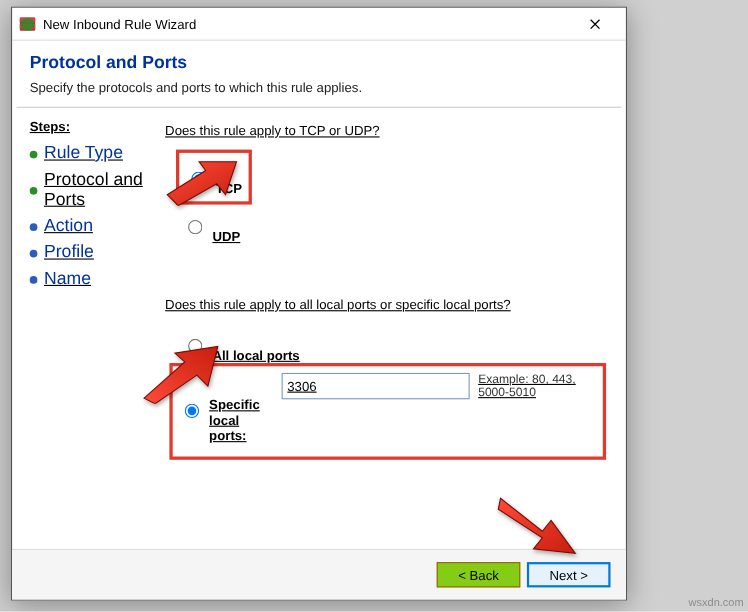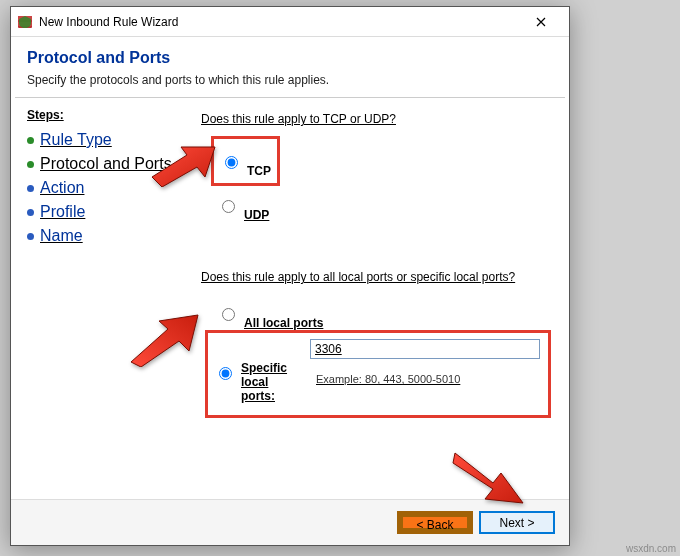--- a/index.html
+++ b/index.html
@@ -225,7 +225,7 @@
             <label>Specific local ports:</label>
           </div>
         </div>
-        <div style="display:flex;flex-direction:column;gap:14px;">
+        <div style="display:flex;flex-direction:row;gap:2px;">
           <input class="ports-input" value="3306" style="">
           <span class="example">Example: 80, 443, 5000-5010</span>
         </div>

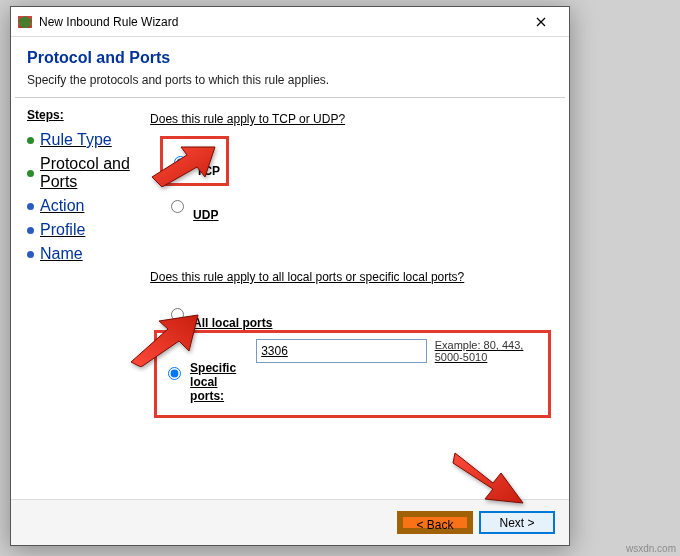--- a/index.html
+++ b/index.html
@@ -110,8 +110,8 @@
   }
   .btn {
     min-width:76px; height:23px;
-    background:#f97316;
-    border:6px solid #a16207;
+    background:#84cc16;
+    border:1px solid #a16207;
     font-size:12px;
     cursor:pointer;
   }

